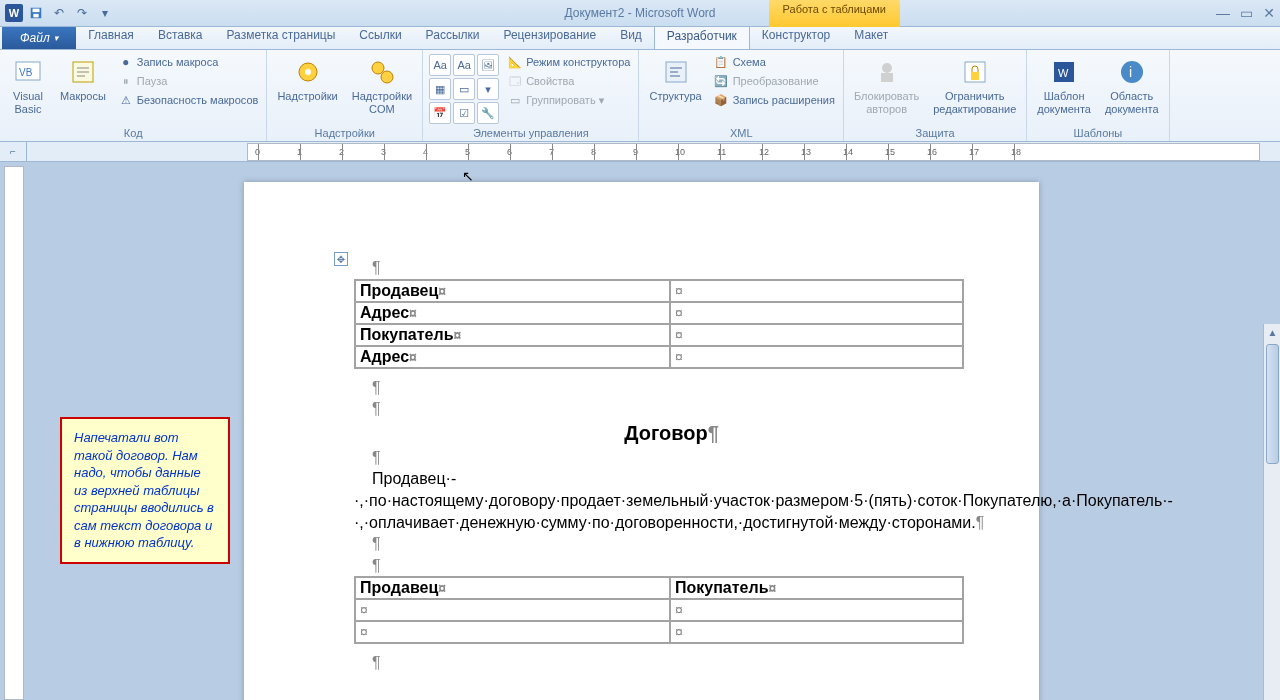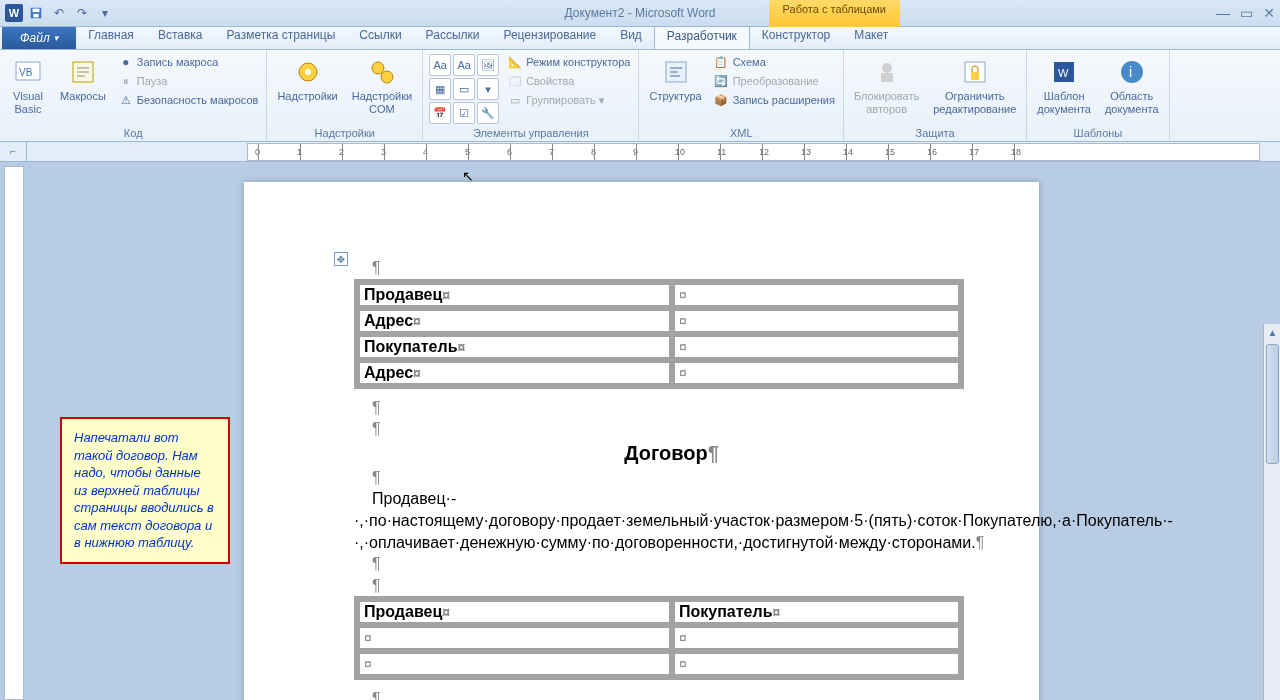--- a/index.html
+++ b/index.html
@@ -42,7 +42,7 @@
 .page { width: 795px; background: #fff; box-shadow: 0 0 6px rgba(0,0,0,0.25); padding: 75px 50px 40px 110px; min-height: 900px; position: relative; }
 .callout { position: absolute; left: 60px; top: 255px; width: 170px; background: #ffffcc; border: 2px solid #cc0000; padding: 10px 12px; font-family: Verdana, sans-serif; font-size: 13px; font-style: italic; color: #0033cc; line-height: 1.35; z-index: 5; }
 .word-table { border-collapse: collapse; width: 610px; margin-bottom: 8px; }
-.word-table td { border: 6px solid #a3a3a3; padding: 1px 4px; font-family: "Times New Roman", serif; font-size: 16px; vertical-align: top; height: 20px; }
+.word-table td { border: 2px solid #a3a3a3; padding: 1px 4px; font-family: "Times New Roman", serif; font-size: 16px; vertical-align: top; height: 20px; }
 .word-table td.lbl { font-weight: bold; width: 315px; }
 .para { font-family: "Times New Roman", serif; font-size: 16px; line-height: 1.35; }
 .para.center { text-align: center; font-weight: bold; font-size: 20px; }

